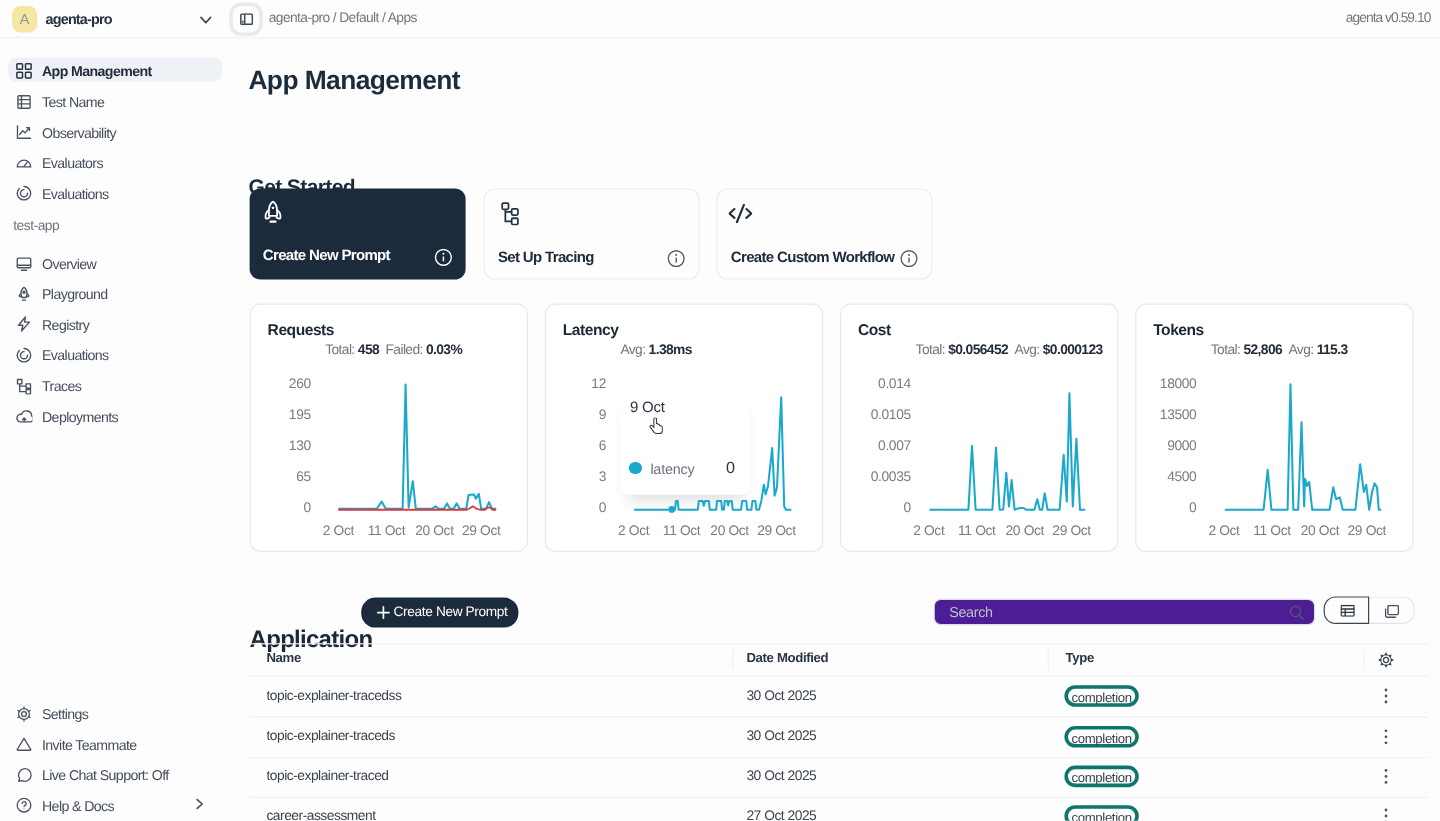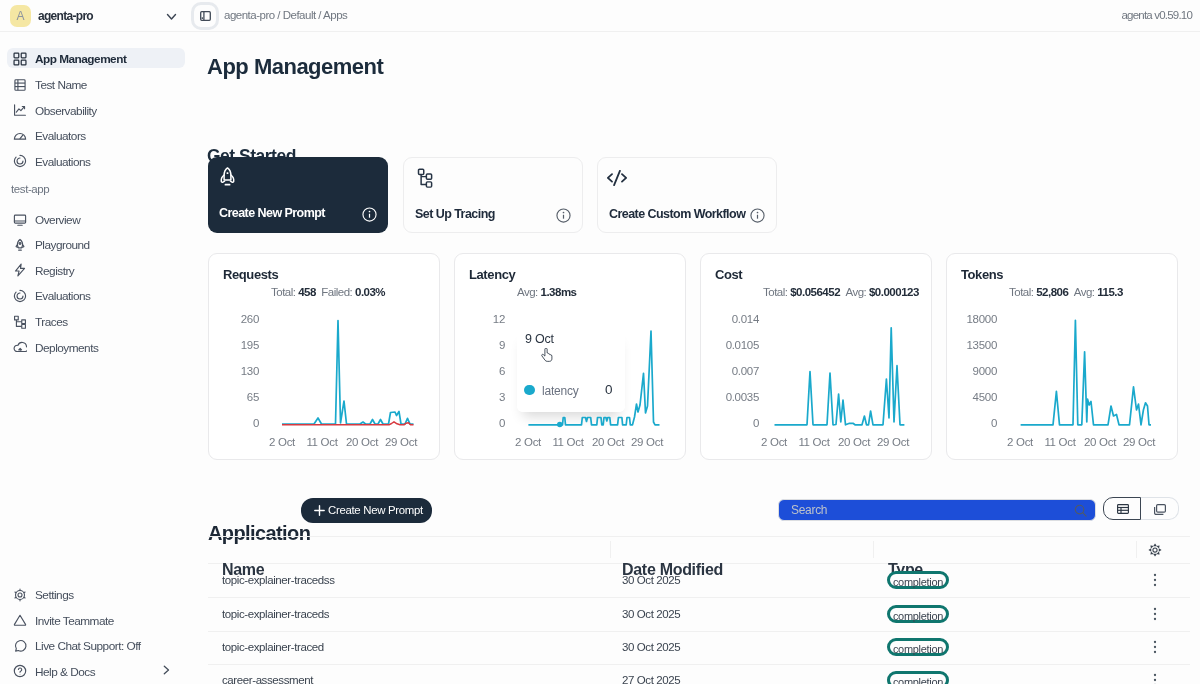--- a/index.html
+++ b/index.html
@@ -43,7 +43,7 @@
   #apph { left:208px; top:522px; font-size:20px; font-weight:bold; color:#1d2836; letter-spacing:-0.6px;}
   #newbtn { left:301px; top:498px; width:131px; height:25px; background:#1c2b3b; border-radius:12px;
     color:#fff; font-size:11.4px; text-align:center; line-height:25px; letter-spacing:-0.3px;}
-  #search { left:778px; top:499px; width:318px; height:22px; border:1px solid #dcdee1; border-radius:6px; background:#1d4ed8;}
+  #search { left:778px; top:499px; width:318px; height:22px; border:1px solid #dcdee1; border-radius:6px; background:#4c1d95;}
   #search .ph { position:absolute; left:12px; top:3px; font-size:12px; color:#bcc2ca; letter-spacing:-0.3px;}
   #segl { left:1103px; top:497px; width:38px; height:23px; border:1.4px solid #3c4653; border-radius:10px 0 0 10px; background:#fdfdfd; z-index:2;}
   #segr { left:1141px; top:497px; width:38px; height:23px; border:1px solid #dfe3e8; border-left:none; border-radius:0 10px 10px 0; background:#fdfdfd;}

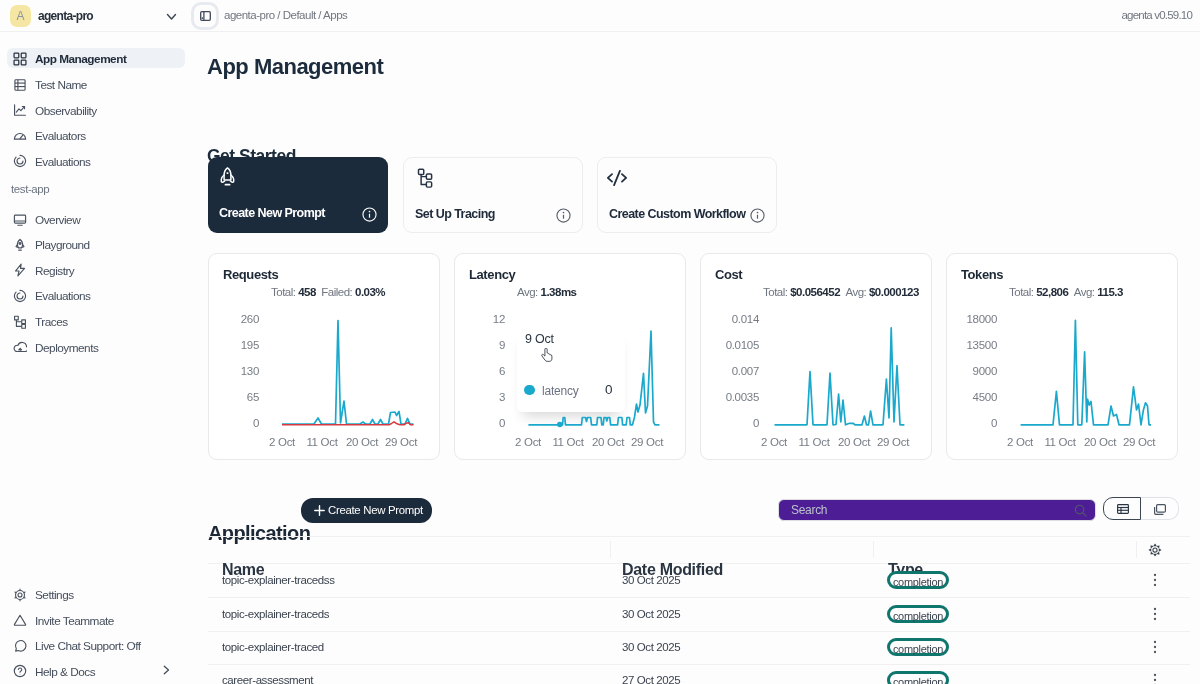--- a/index.html
+++ b/index.html
@@ -49,7 +49,7 @@
   #segr { left:1141px; top:497px; width:38px; height:23px; border:1px solid #dfe3e8; border-left:none; border-radius:0 10px 10px 0; background:#fdfdfd;}
   
   .tline { left:208px; width:982px; height:1px; background:#f0f0f0; }
-  .th { top:536px; height:27px; font-size:16px; font-weight:bold; color:#2b3542; line-height:27px; letter-spacing:-0.3px;margin-top:20px;}
+  .th { top:536px; height:27px; font-size:11px; font-weight:bold; color:#2b3542; line-height:27px; letter-spacing:-0.3px;}
   .td { font-size:11.5px; color:#3a434f; letter-spacing:-0.4px; }
   .vsep { top:541px; width:1px; height:17px; background:#f0f0f0; }
   .chip { width:62px; height:18px; border:3px solid #0f766e; border-radius:9px; background:#fdfdfd;

